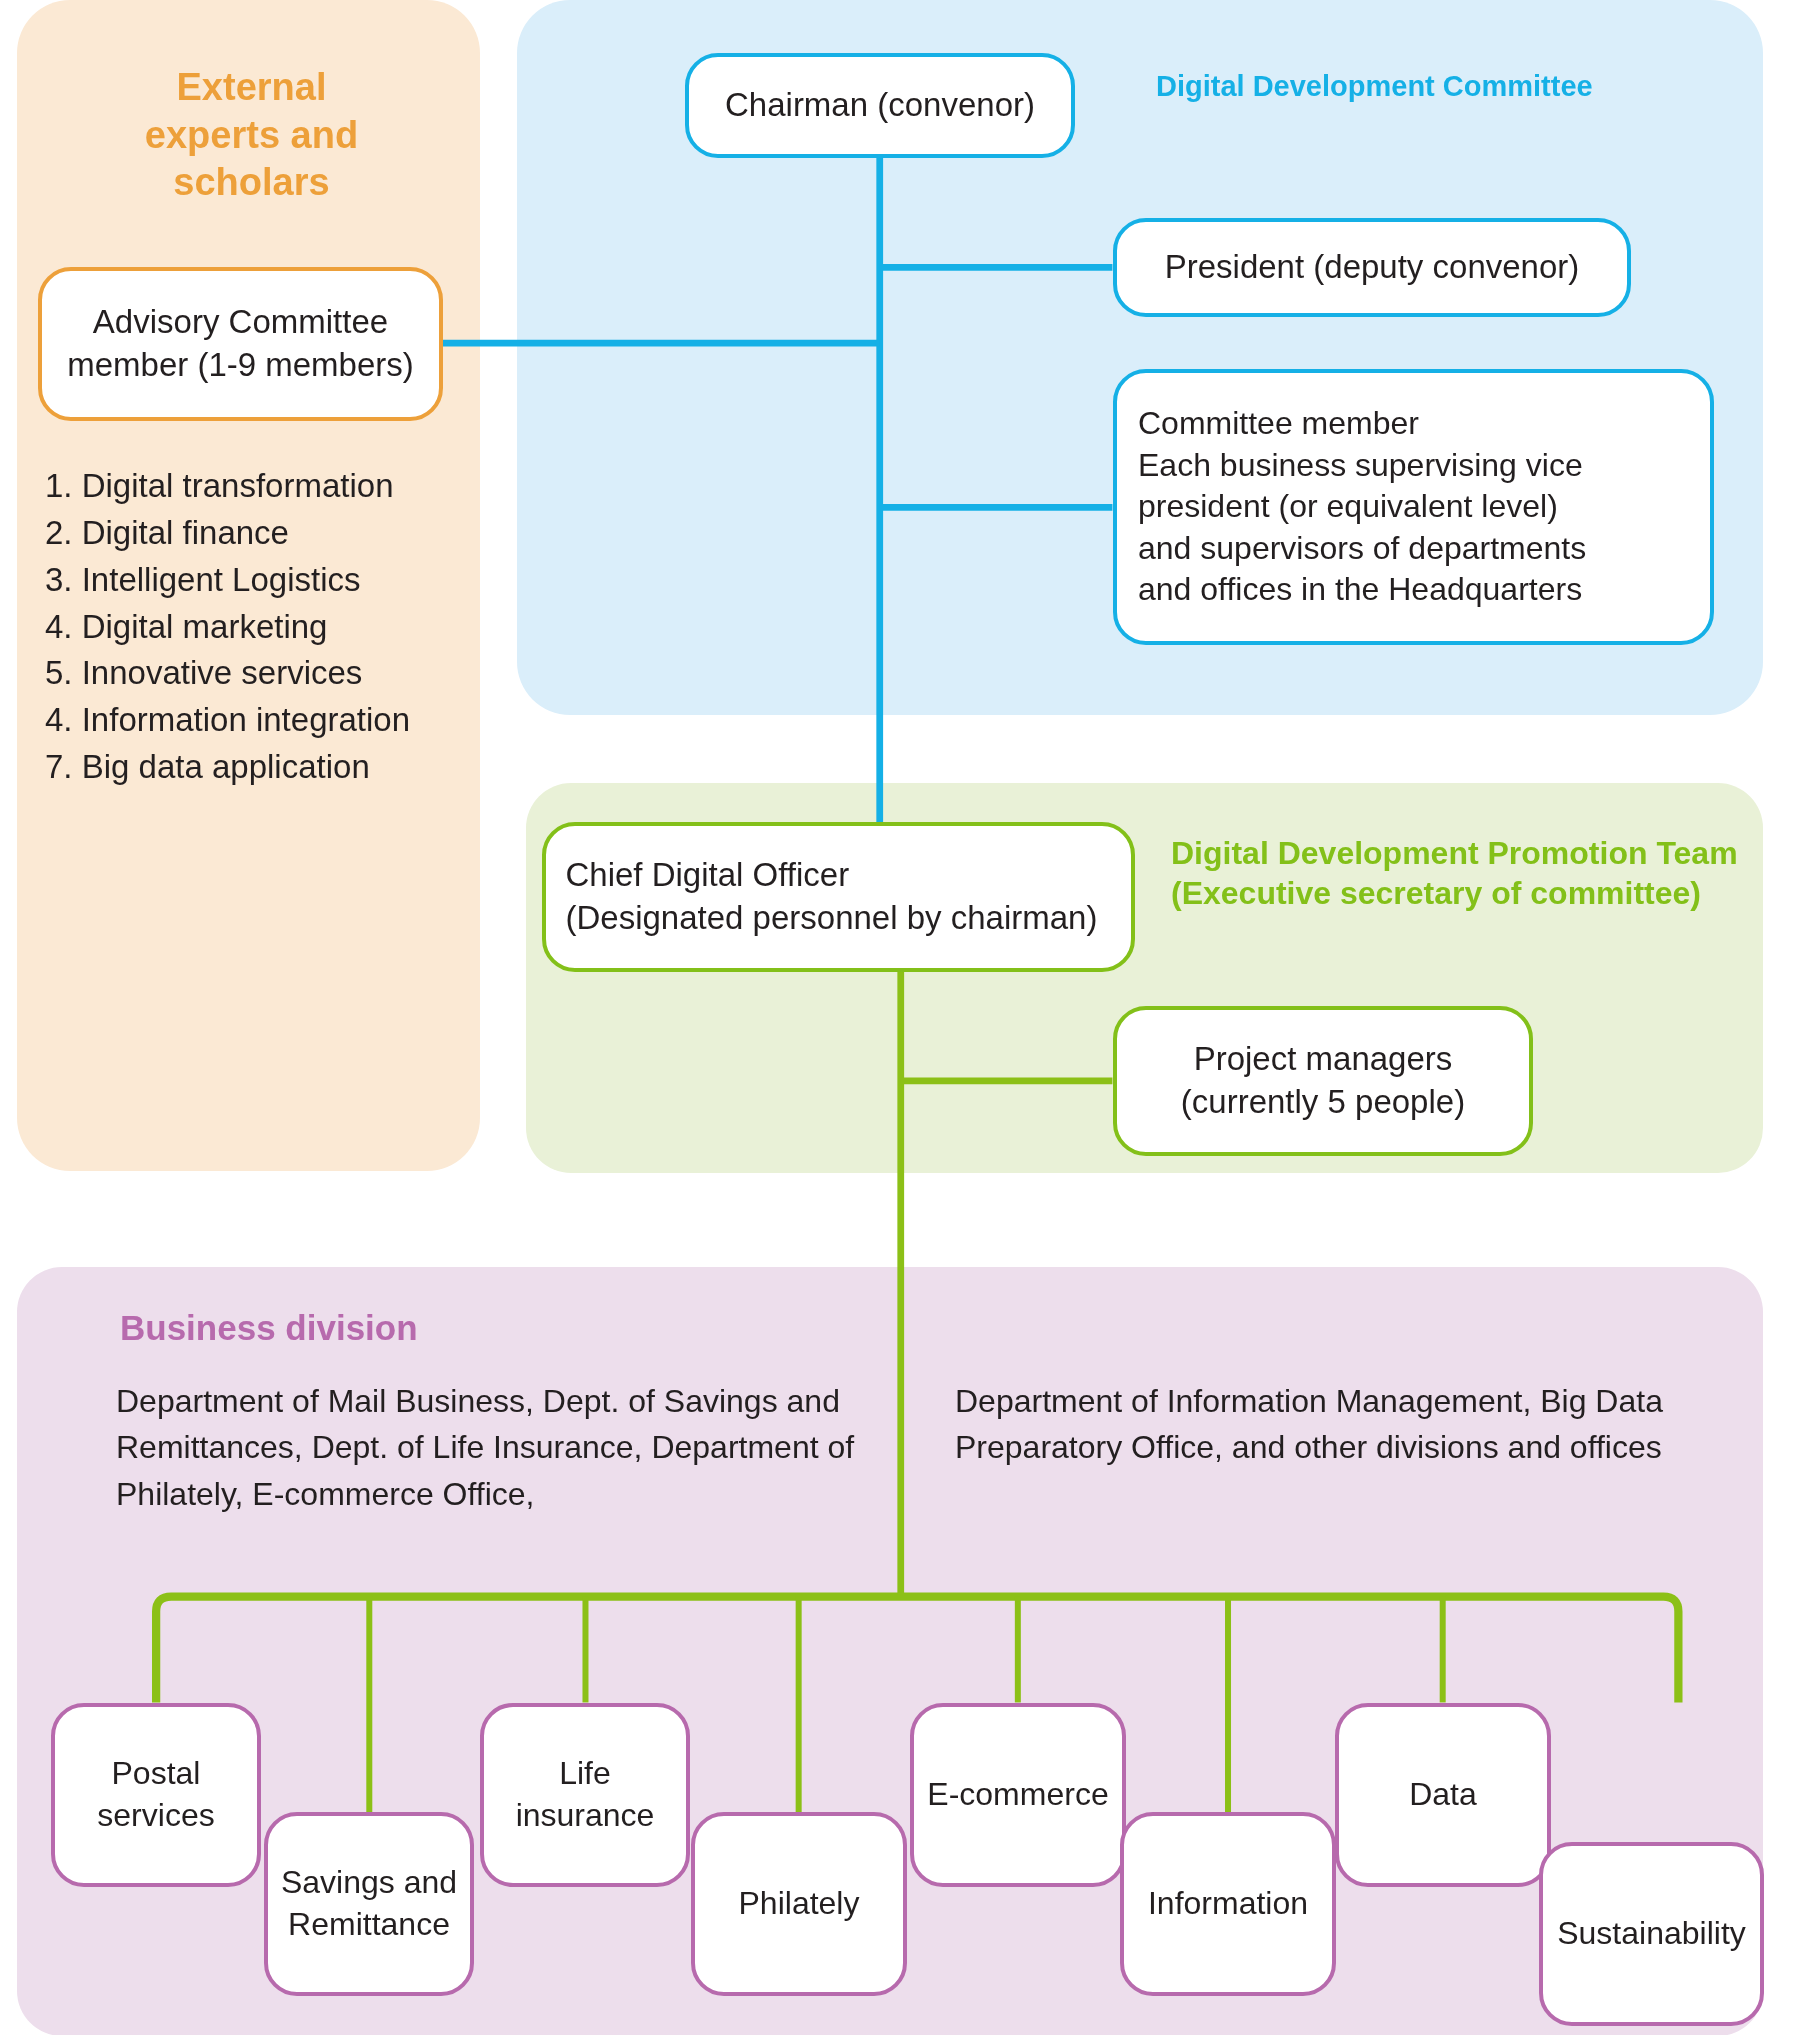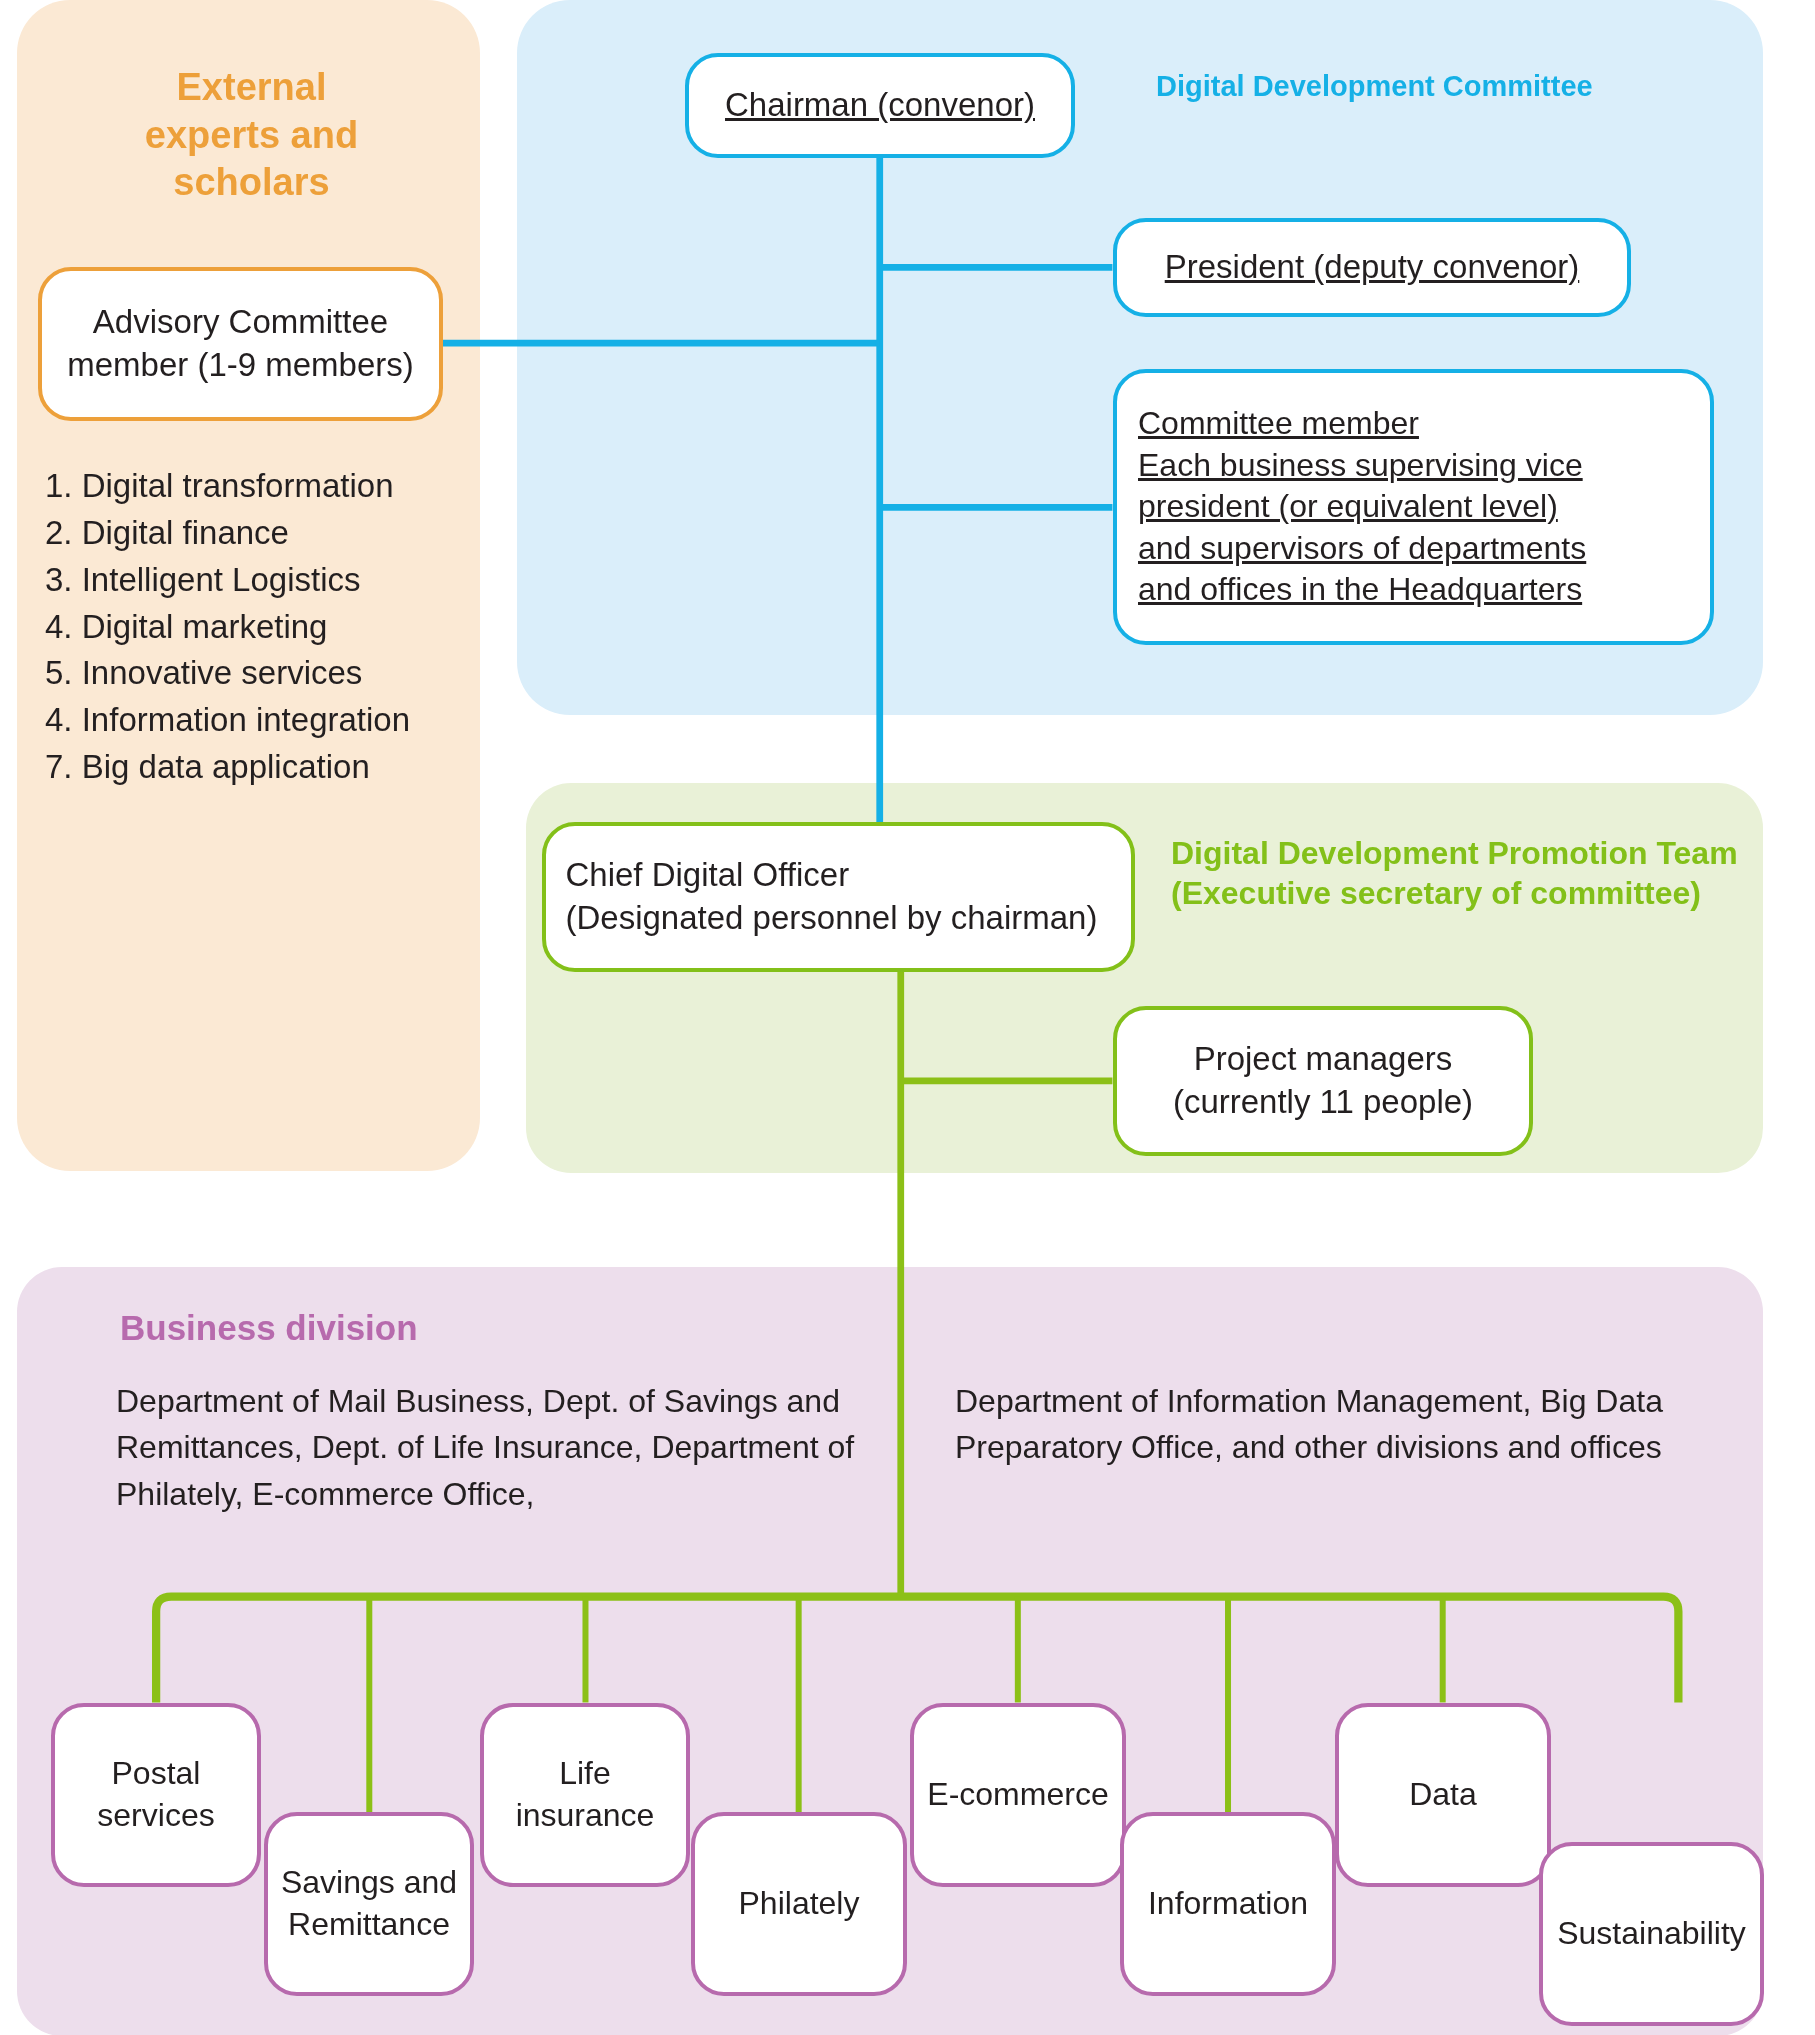--- a/index.html
+++ b/index.html
@@ -41,7 +41,7 @@
   .node{position:absolute;box-sizing:border-box;background:#ffffff;display:flex;
         align-items:center;justify-content:center;text-align:center;color:#231f20;
         line-height:1.3;}
-  .node.blue{border:4.5px solid #15b0e6;border-radius:33px;text-decoration:underline;}
+  .node.blue{border:4.5px solid #15b0e6;border-radius:33px;}
   .node.green{border:4.5px solid #83c019;border-radius:33px;}
   .node.purple{border:4.5px solid #b76aad;border-radius:33px;}
   .node.orange{border:4.5px solid #eda03a;border-radius:33px;}

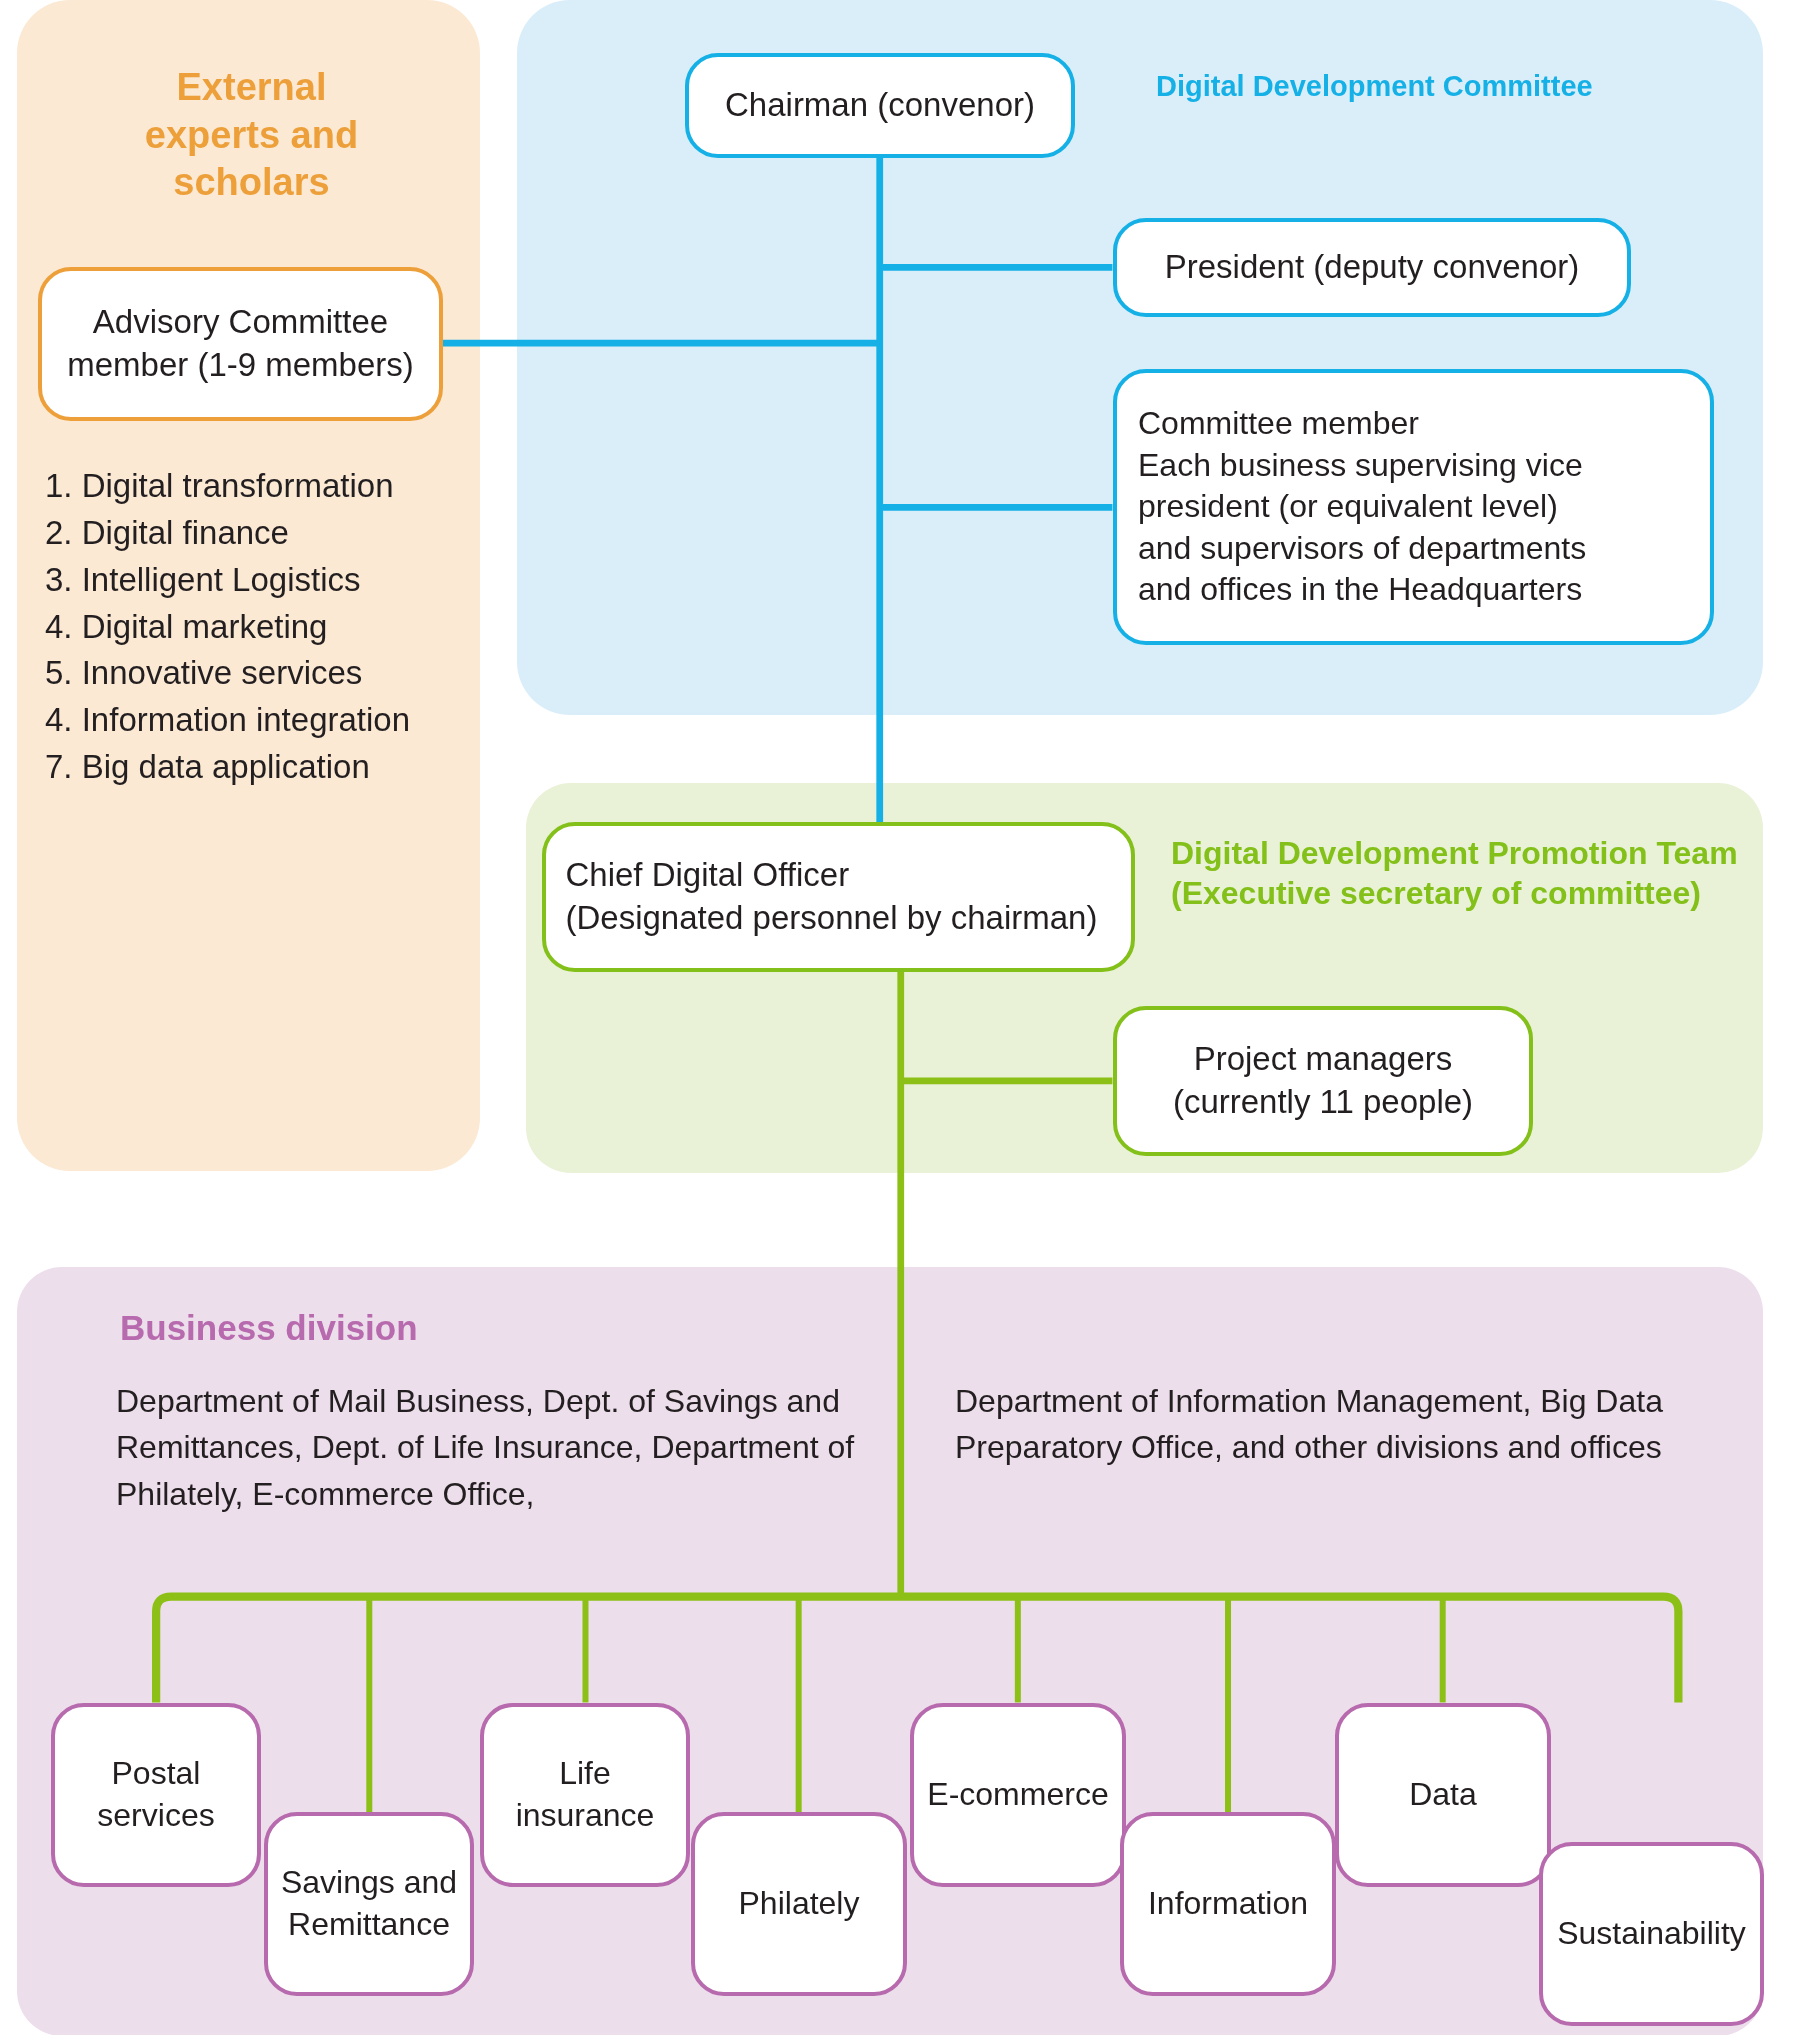--- a/index.html
+++ b/index.html
@@ -149,7 +149,7 @@
 
   <div class="node green" id="node-pm">
     <span class="txt" style="white-space: pre-line;">Project managers
-(currently 11 people)</span>
+(currently 5 people)</span>
   </div>
 
   <div class="node purple leaf" id="leaf-postal">

